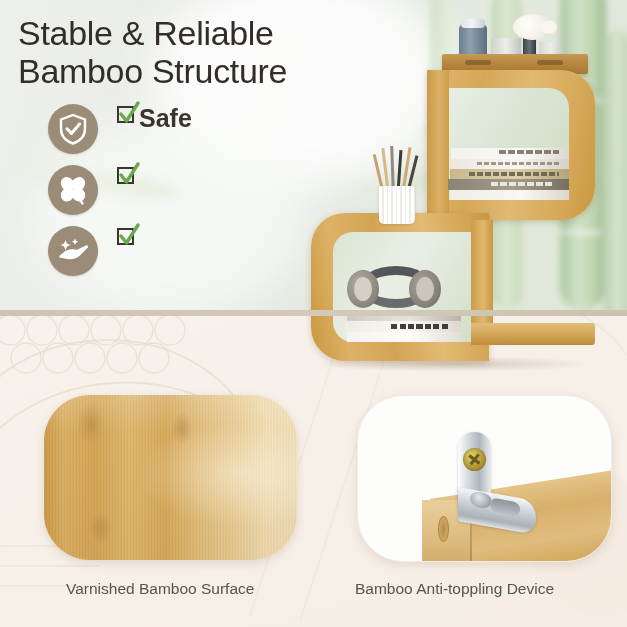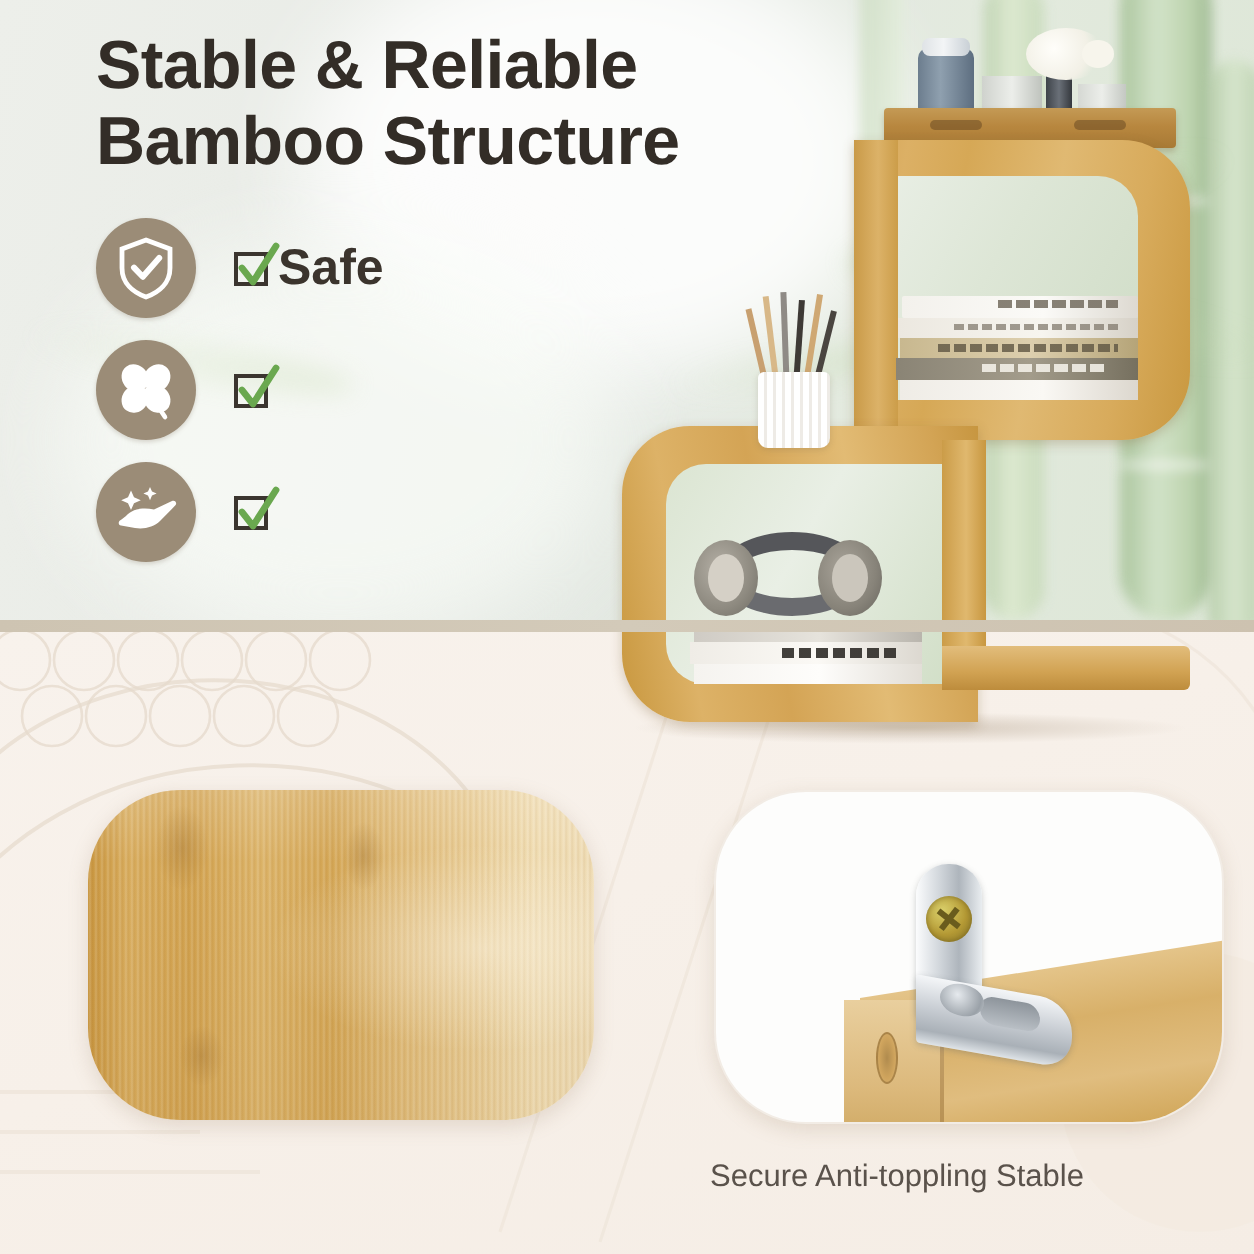--- a/index.html
+++ b/index.html
@@ -52,10 +52,10 @@
   
   .heading {
     position: absolute;
-    left: 48px; top: 14px;
+    left: 18px; top: 14px;
     font-size: 34px;
     line-height: 1.13;
-    font-weight: bold;
+    font-weight: normal;
     color: #332d27;
     letter-spacing: -0.3px;
     white-space: pre;

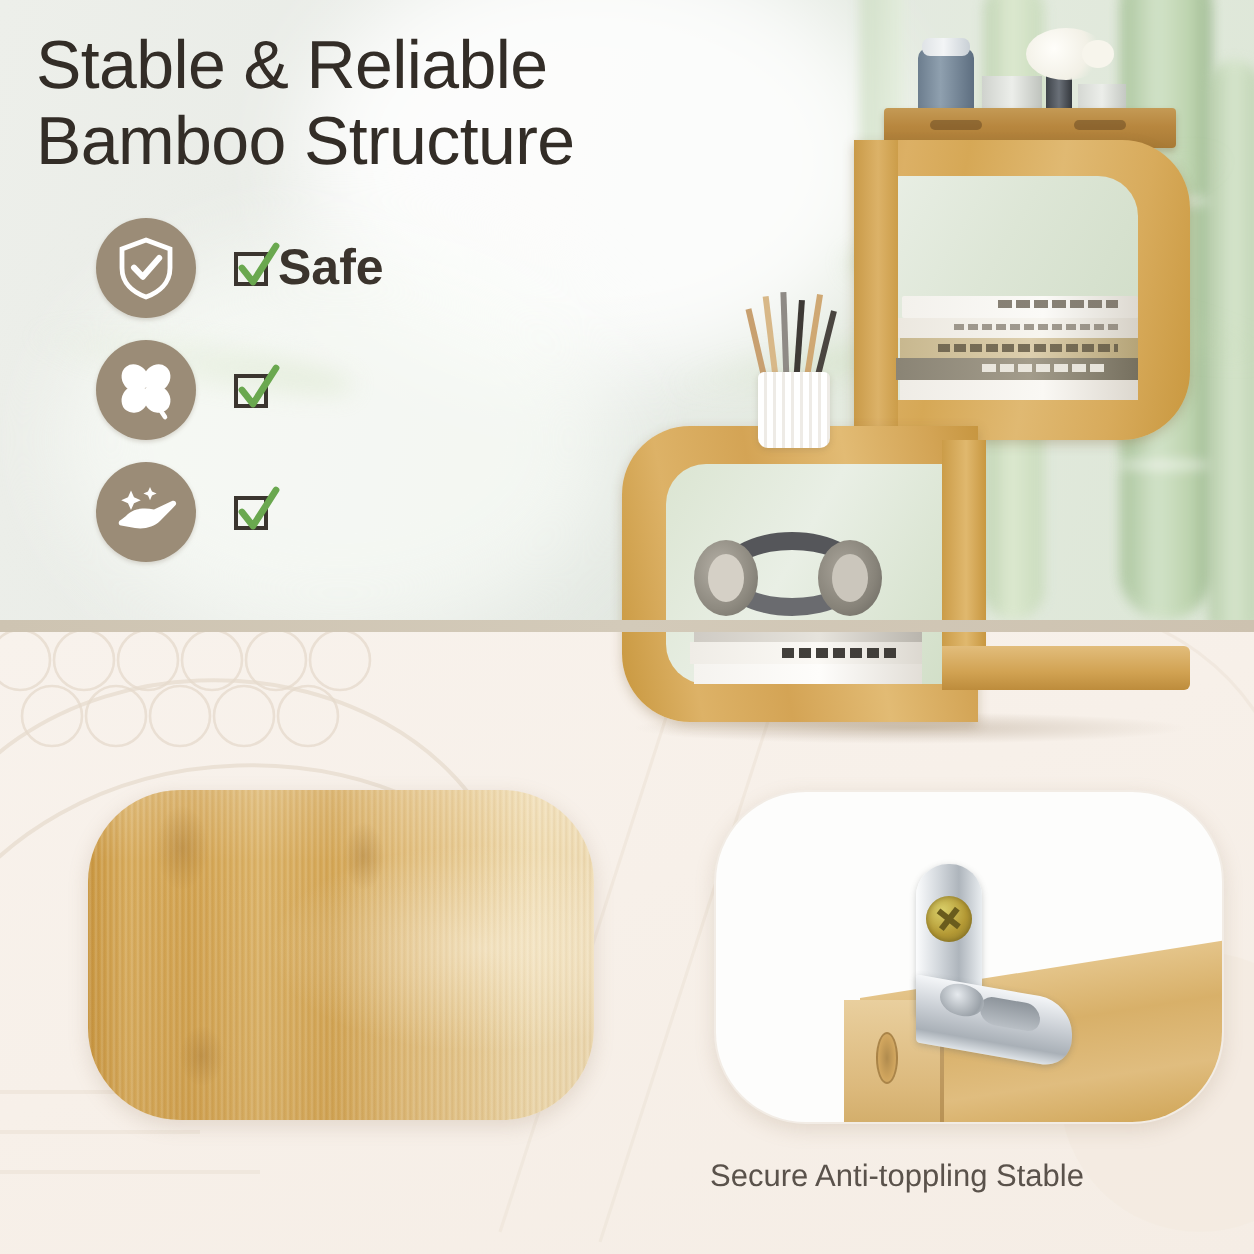--- a/index.html
+++ b/index.html
@@ -70,7 +70,7 @@
   }
   .feature-row {
     display: flex;
-    align-items: center;
+    align-items: flex-start;
     height: 60px;
     margin-bottom: 1px;
   }

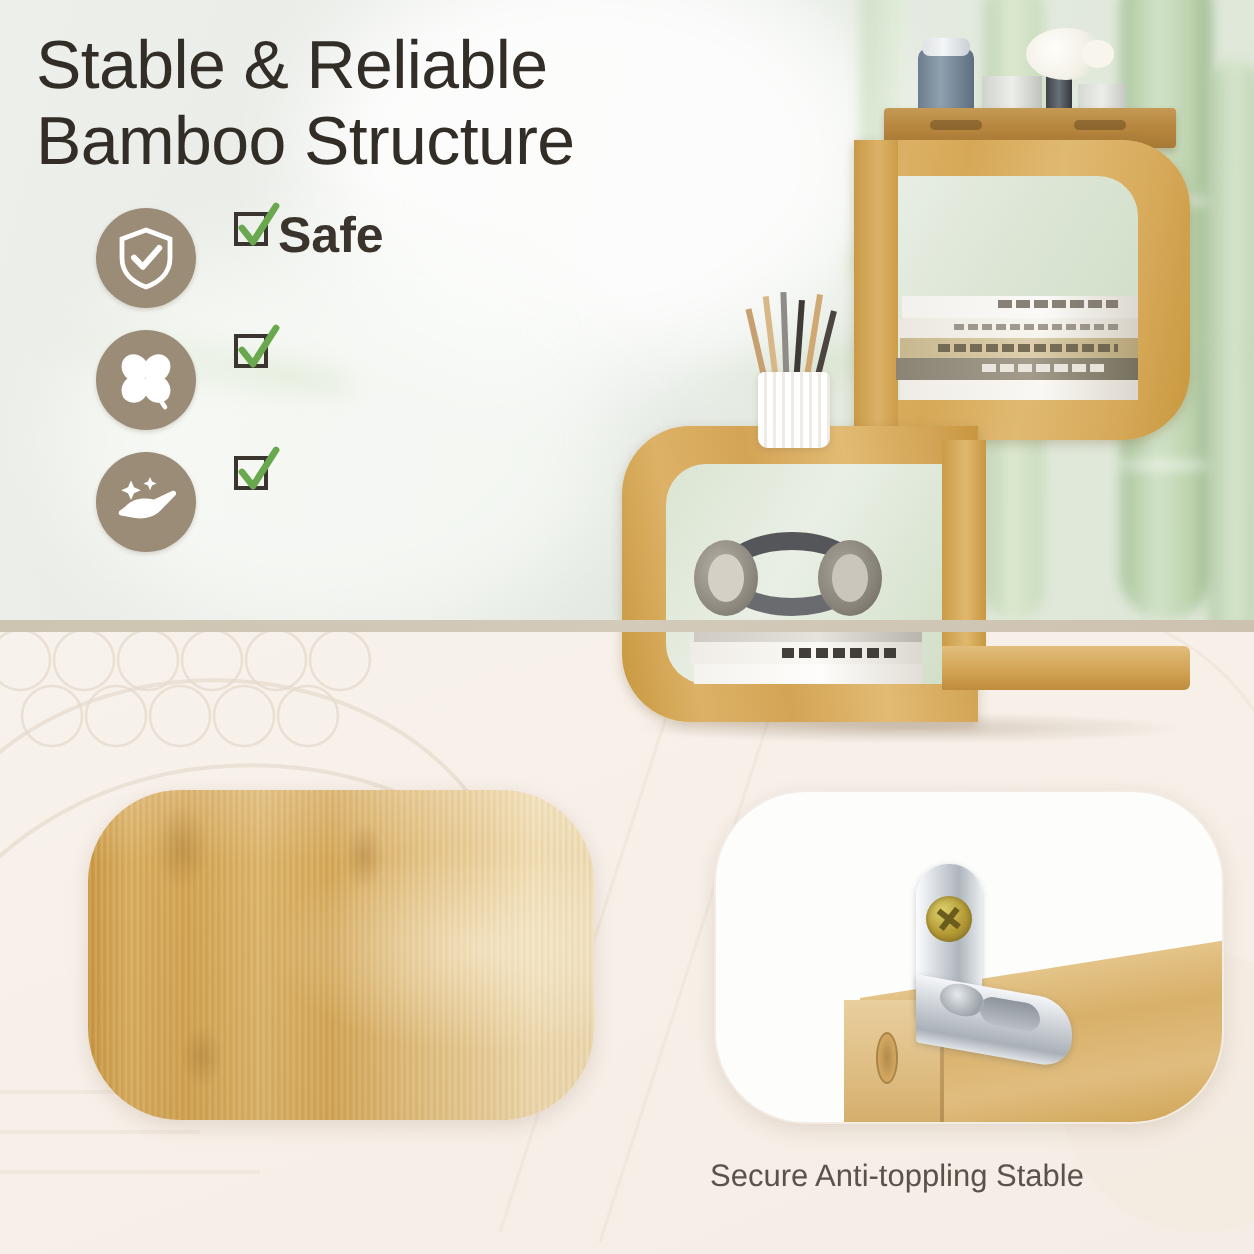--- a/index.html
+++ b/index.html
@@ -393,6 +393,7 @@
       <div class="knot" style="left:128px;top:16px;width:20px;height:34px;"></div>
       <div class="knot" style="left:46px;top:118px;width:22px;height:30px;"></div>
     </div>
+    <div class="caption cap-a">Varnished Bamboo Surface</div>
 
     <div class="card card-b">
 

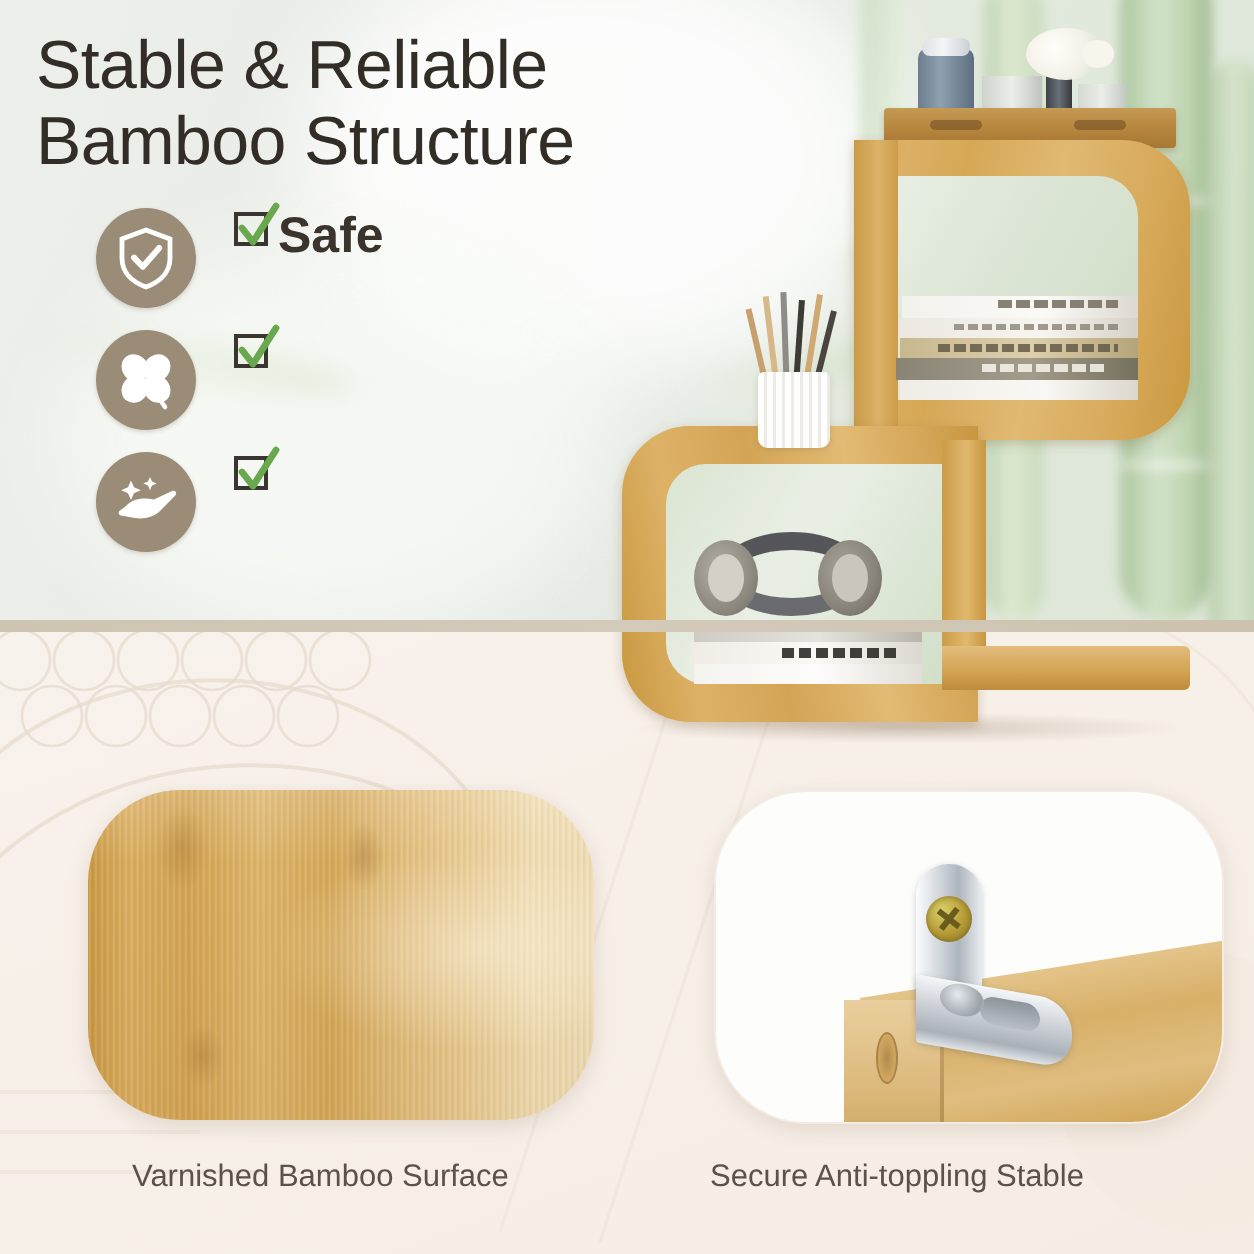--- a/index.html
+++ b/index.html
@@ -423,7 +423,7 @@
       <div class="pp" style="left:110px;top:62px;width:13px;height:2.6px;background:#6a5c1d;transform:rotate(38deg);"></div>
       <div class="pp" style="left:110px;top:62px;width:13px;height:2.6px;background:#6a5c1d;transform:rotate(-52deg);"></div>
     </div>
-    <div class="caption cap-b">Secure Anti-toppling Stable</div>
+    <div class="caption cap-b">Bamboo Anti-toppling Device</div>
 
   </div>
 </div>

